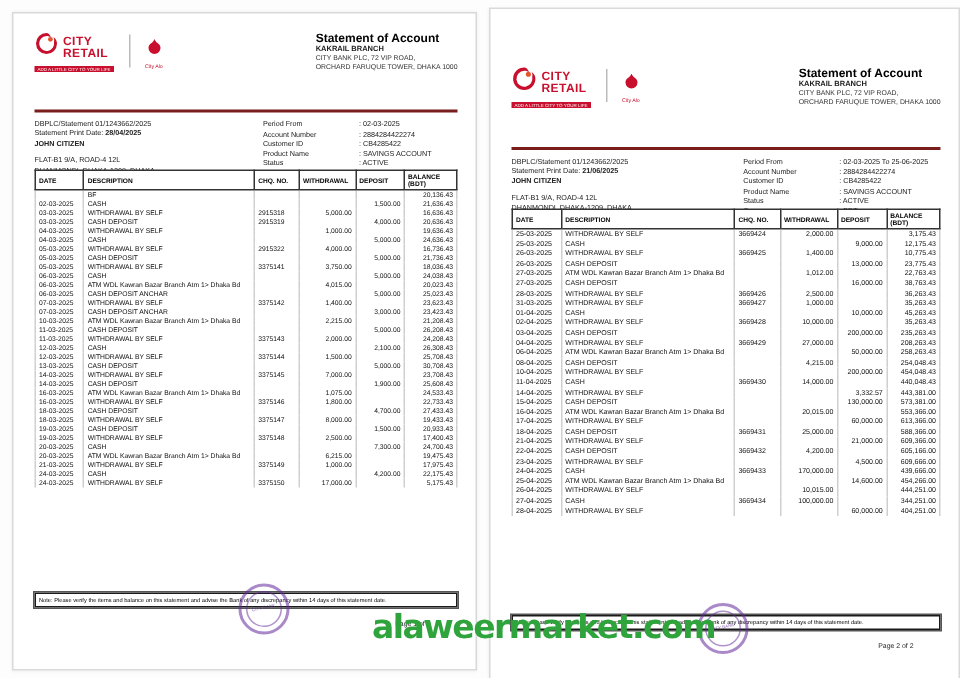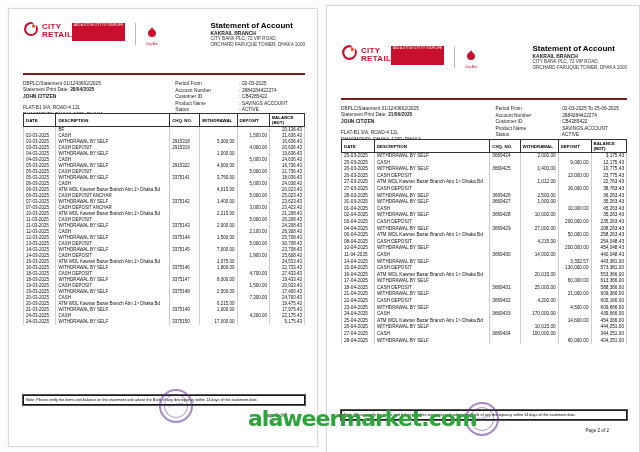--- a/index.html
+++ b/index.html
@@ -16,7 +16,7 @@
   #page1 .hdr{top:12px;}
   #page2 .hdr{top:38px;}
   .logo-wrap{display:flex;align-items:flex-start;gap:6px;}
-  .logo-main{display:flex;flex-direction:row;}
+  .logo-main{display:flex;flex-direction:column;}
   .logo-row{display:flex;align-items:center;gap:3px;}
   .logo-txt{color:#c8102e;font-weight:bold;font-size:8px;line-height:8px;letter-spacing:.3px;}
   .tagline{margin-top:2px;background:#c8102e;color:#fff;font-size:3px;line-height:4px;padding:0 2px;white-space:nowrap;}

